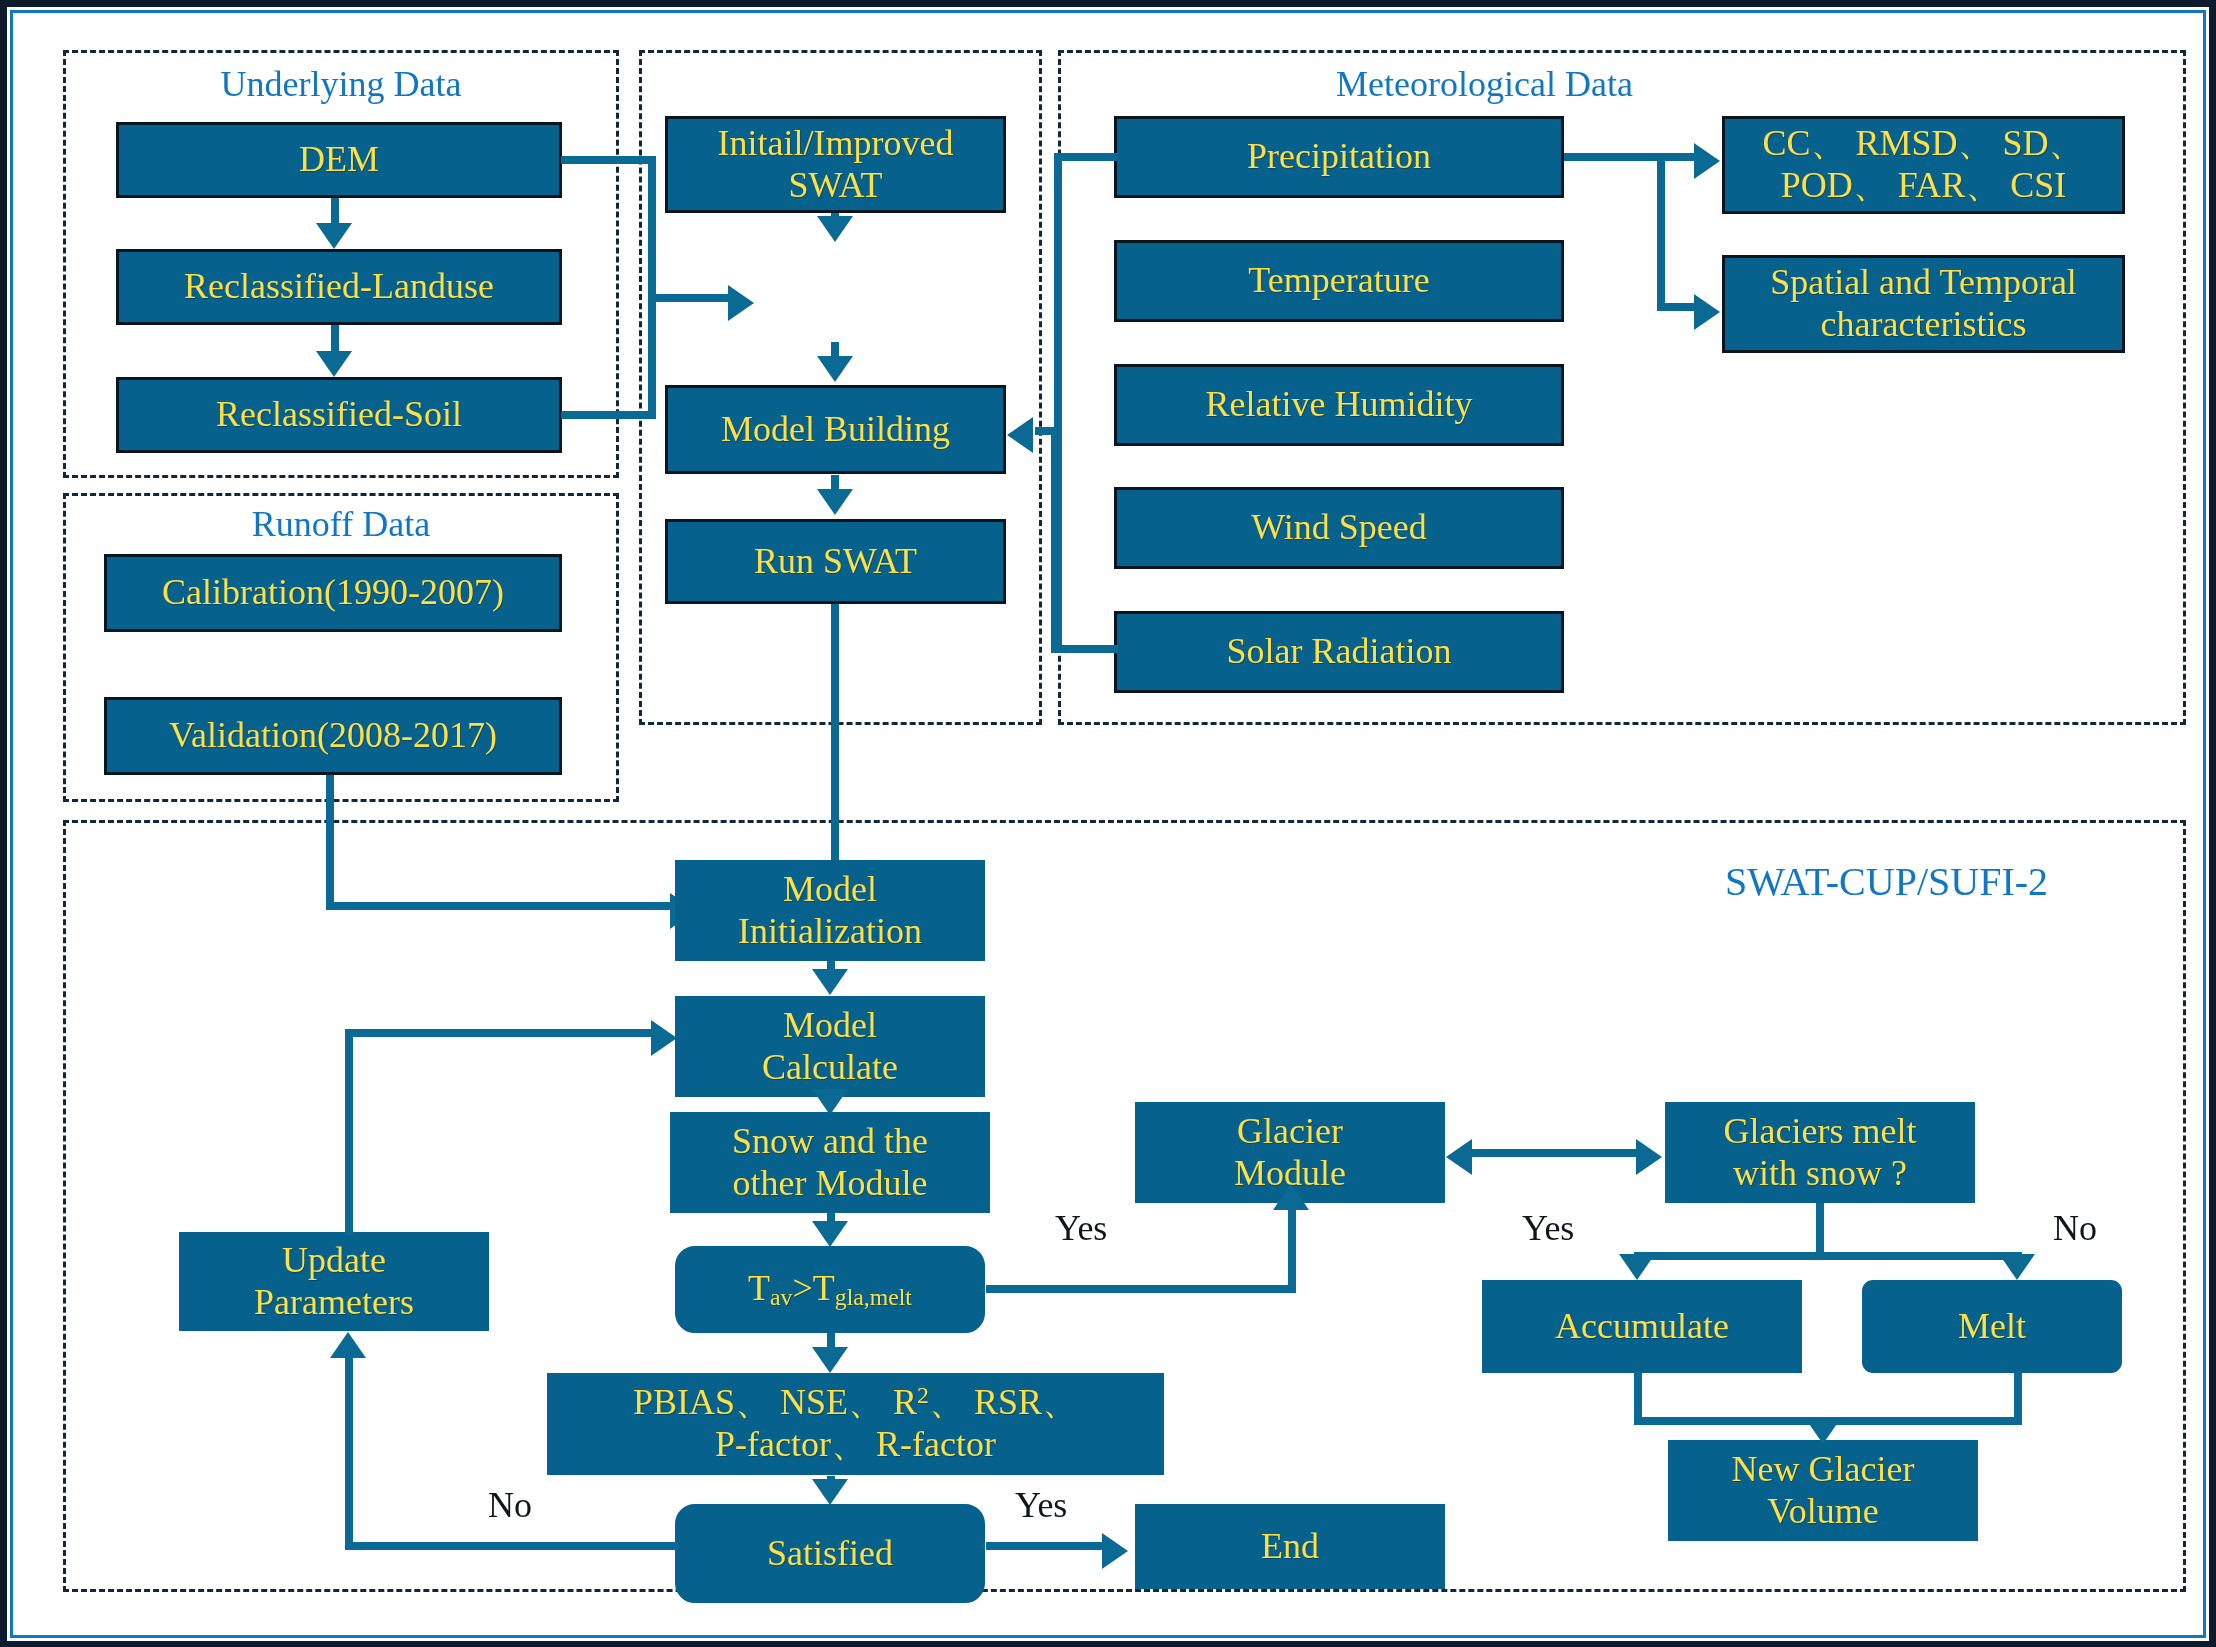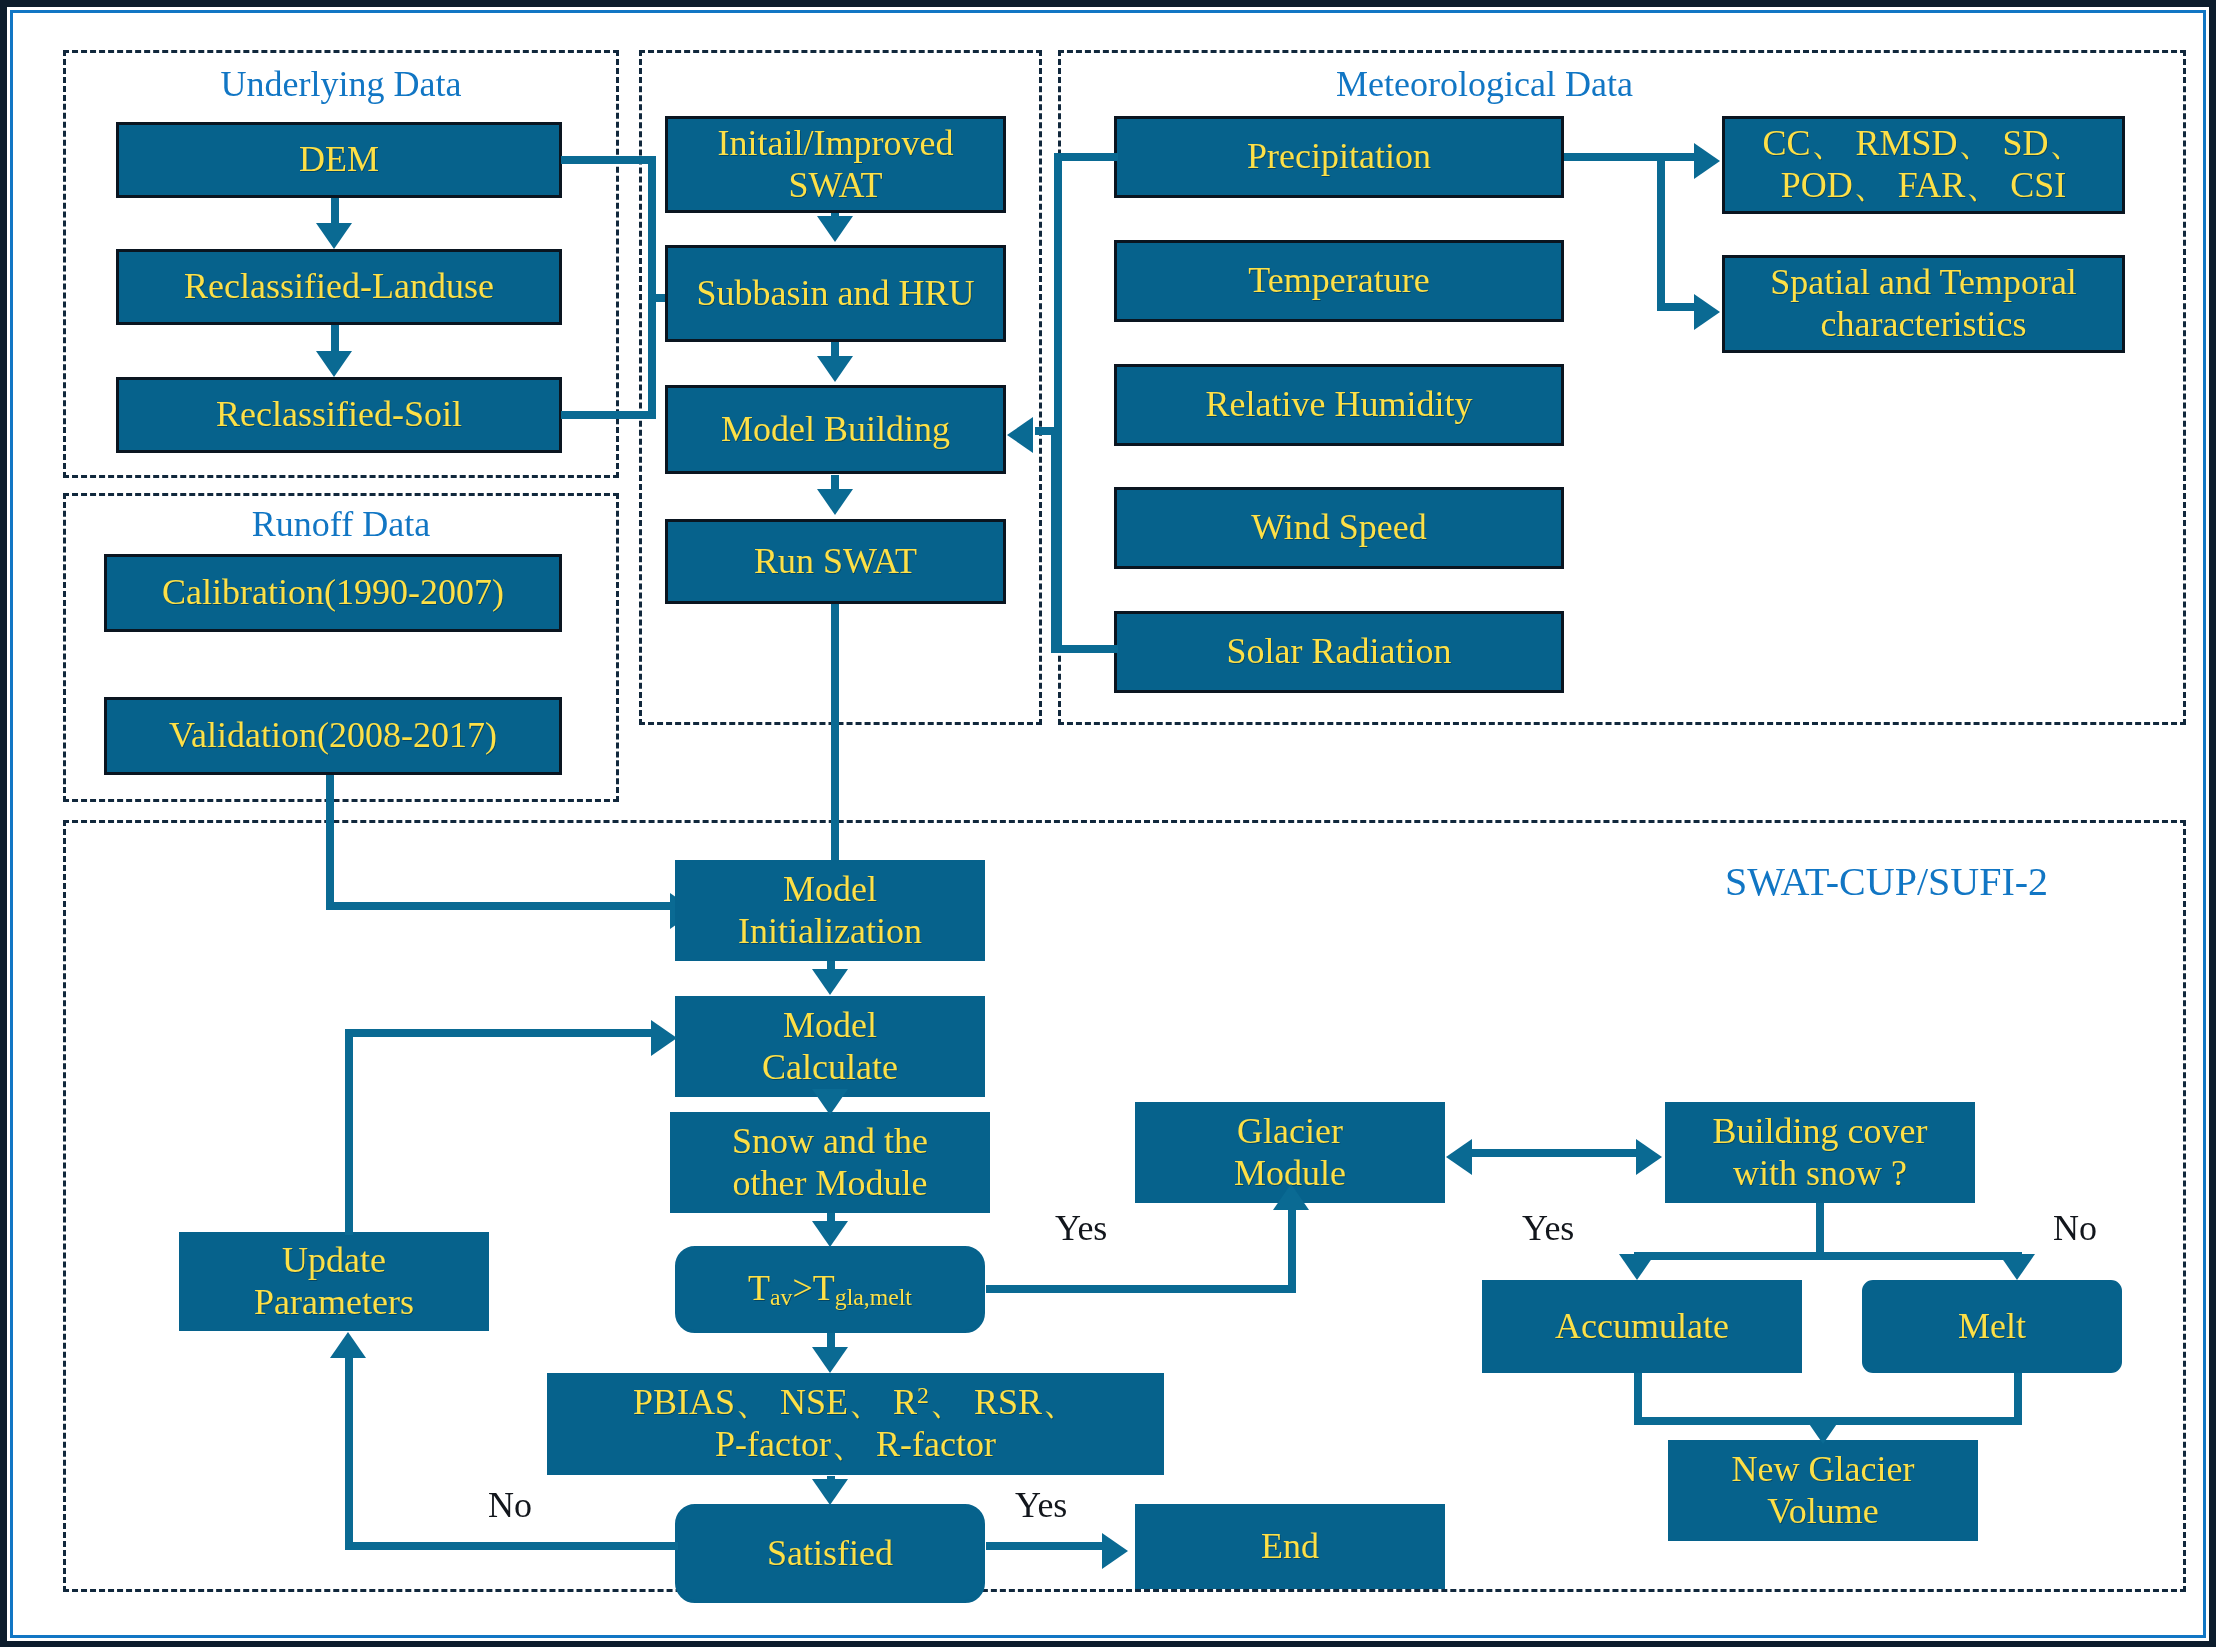--- a/index.html
+++ b/index.html
@@ -103,9 +103,6 @@
   <div class="box k-border" style="left:658px;top:109px;width:341px;height:97px;">
     <span>Initail/Improved SWAT</span>
   </div>
-  <div class="box k-border" style="left:658px;top:238px;width:341px;height:97px;">
-    <span>Subbasin and HRU</span>
-  </div>
   <div class="box k-border" style="left:658px;top:378px;width:341px;height:89px;">
     <span>Model Building</span>
   </div>

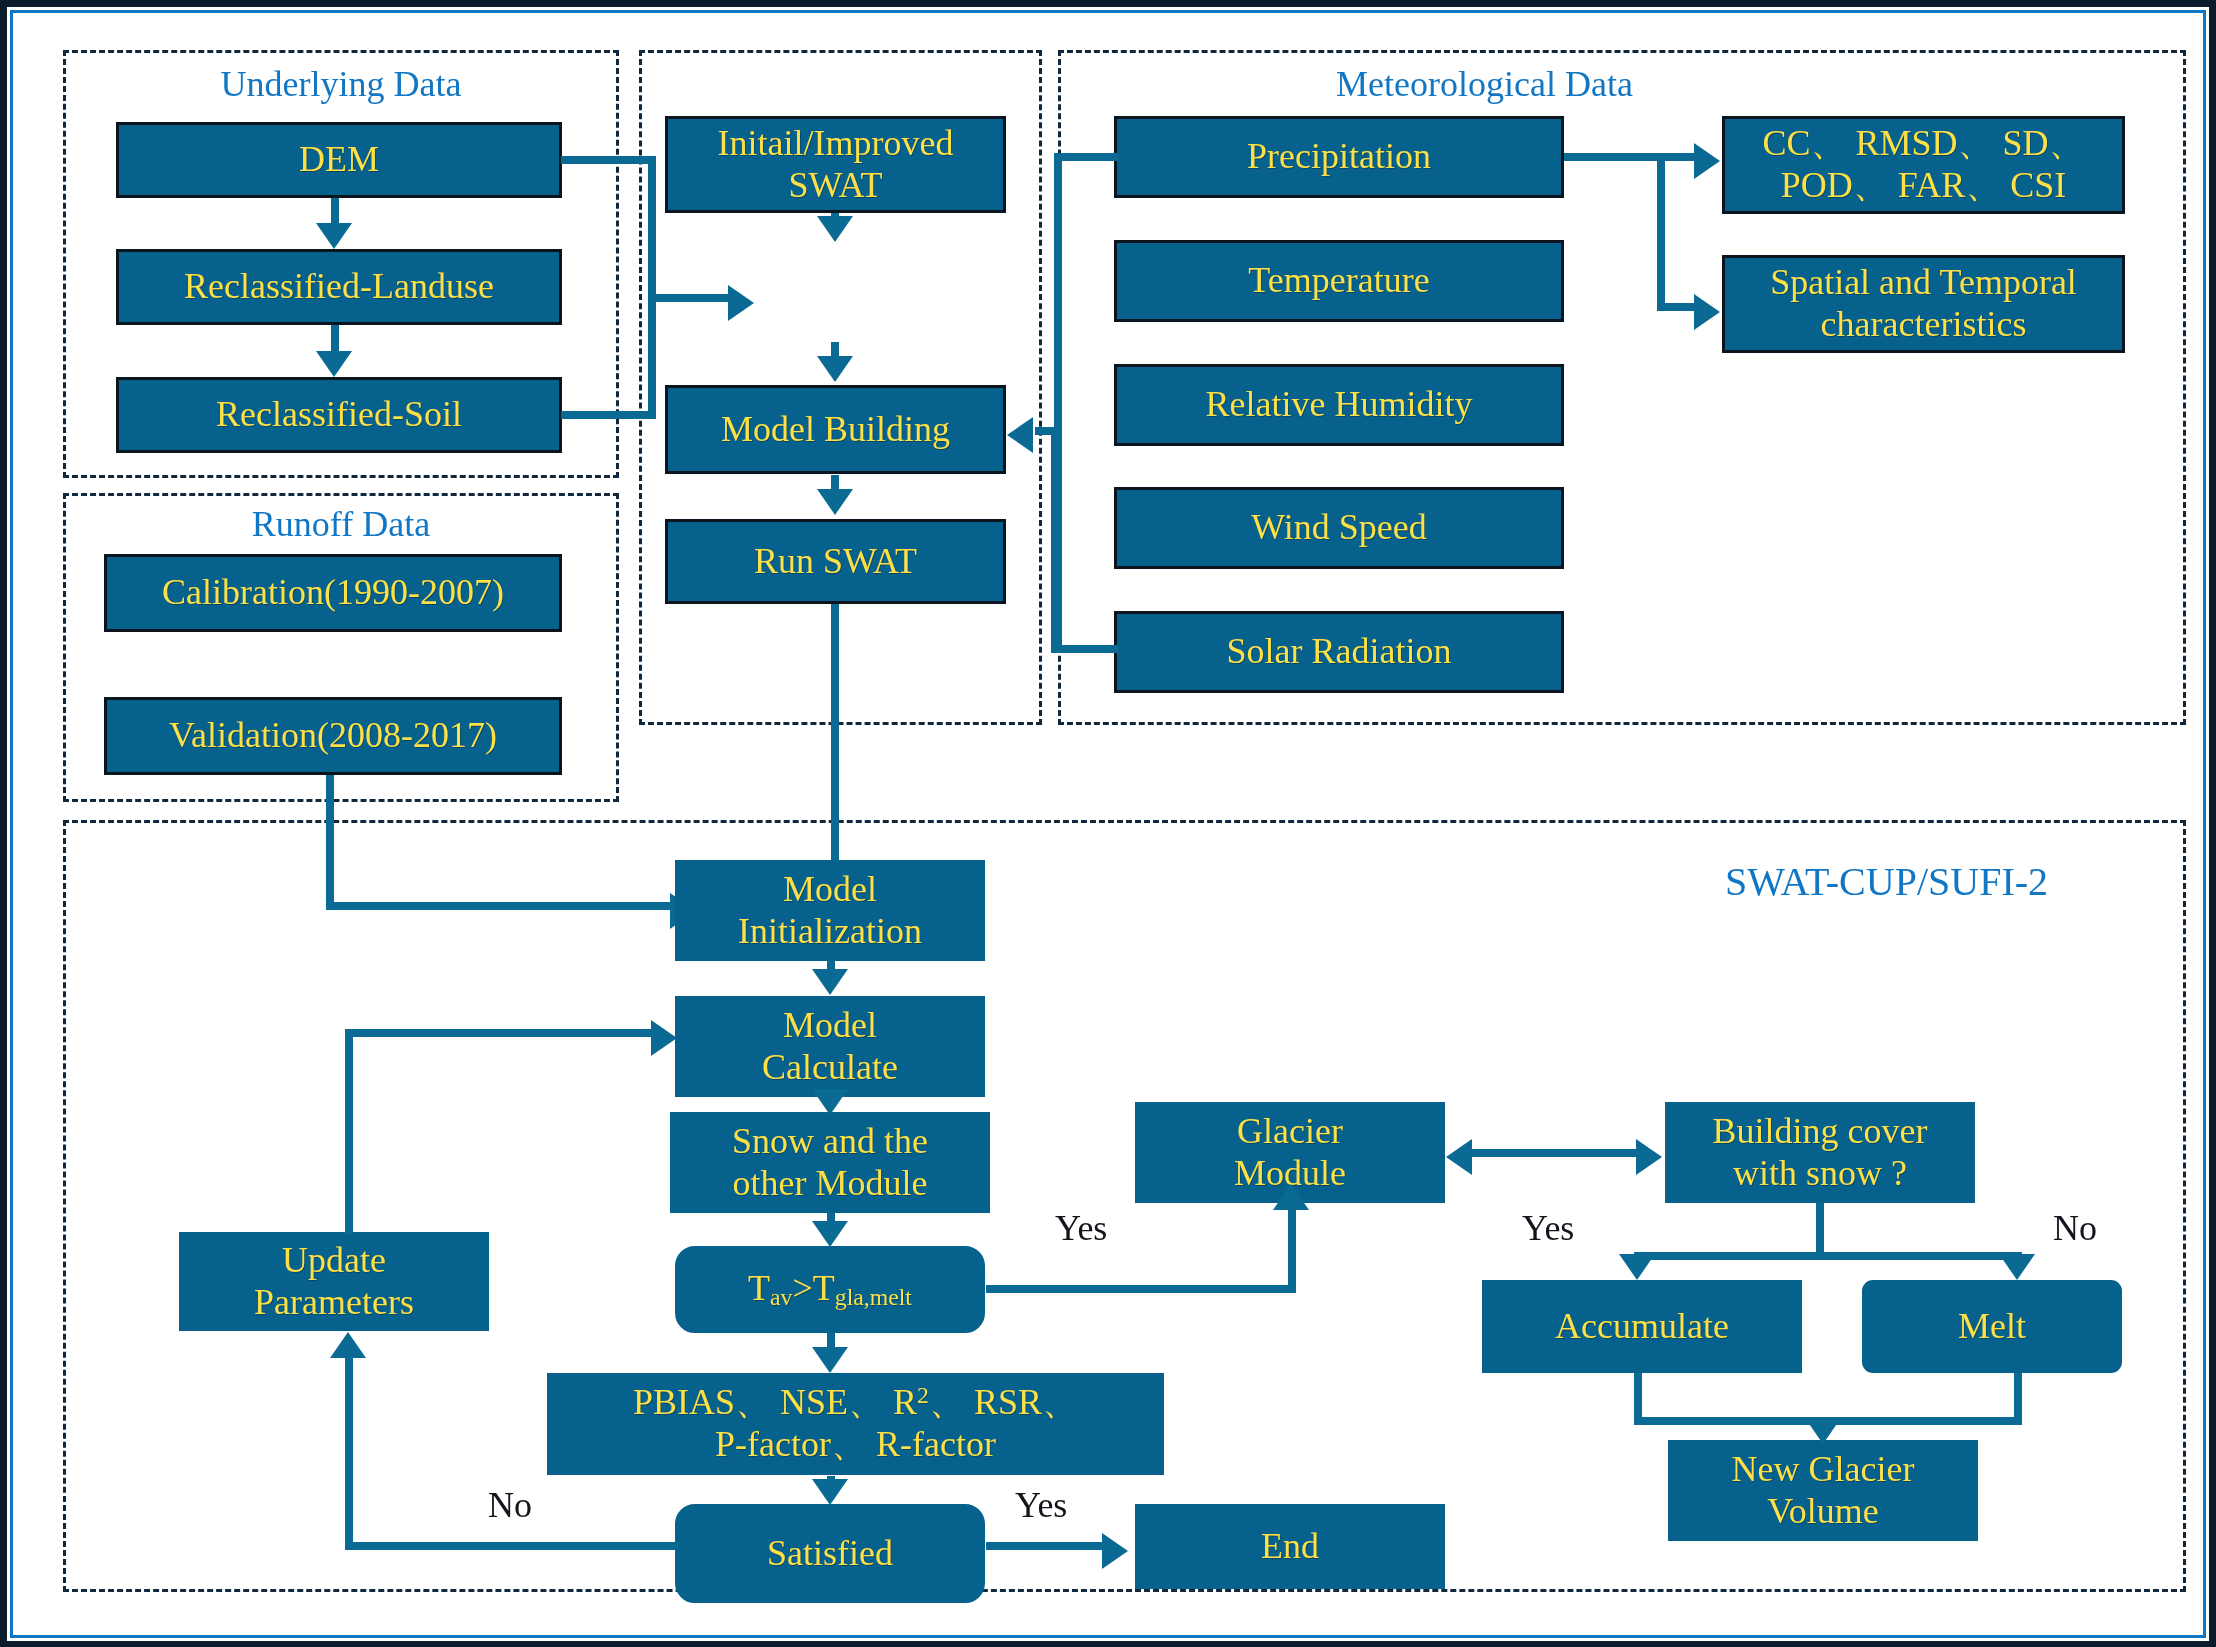--- a/index.html
+++ b/index.html
@@ -197,7 +197,7 @@
     <span>Module</span>
   </div>
   <div class="box" style="left:1658px;top:1095px;width:310px;height:101px;flex-direction:column;">
-    <span>Building cover</span>
+    <span>Glaciers melt</span>
     <span>with snow ?</span>
   </div>
   <div class="box" style="left:1475px;top:1273px;width:320px;height:93px;">

